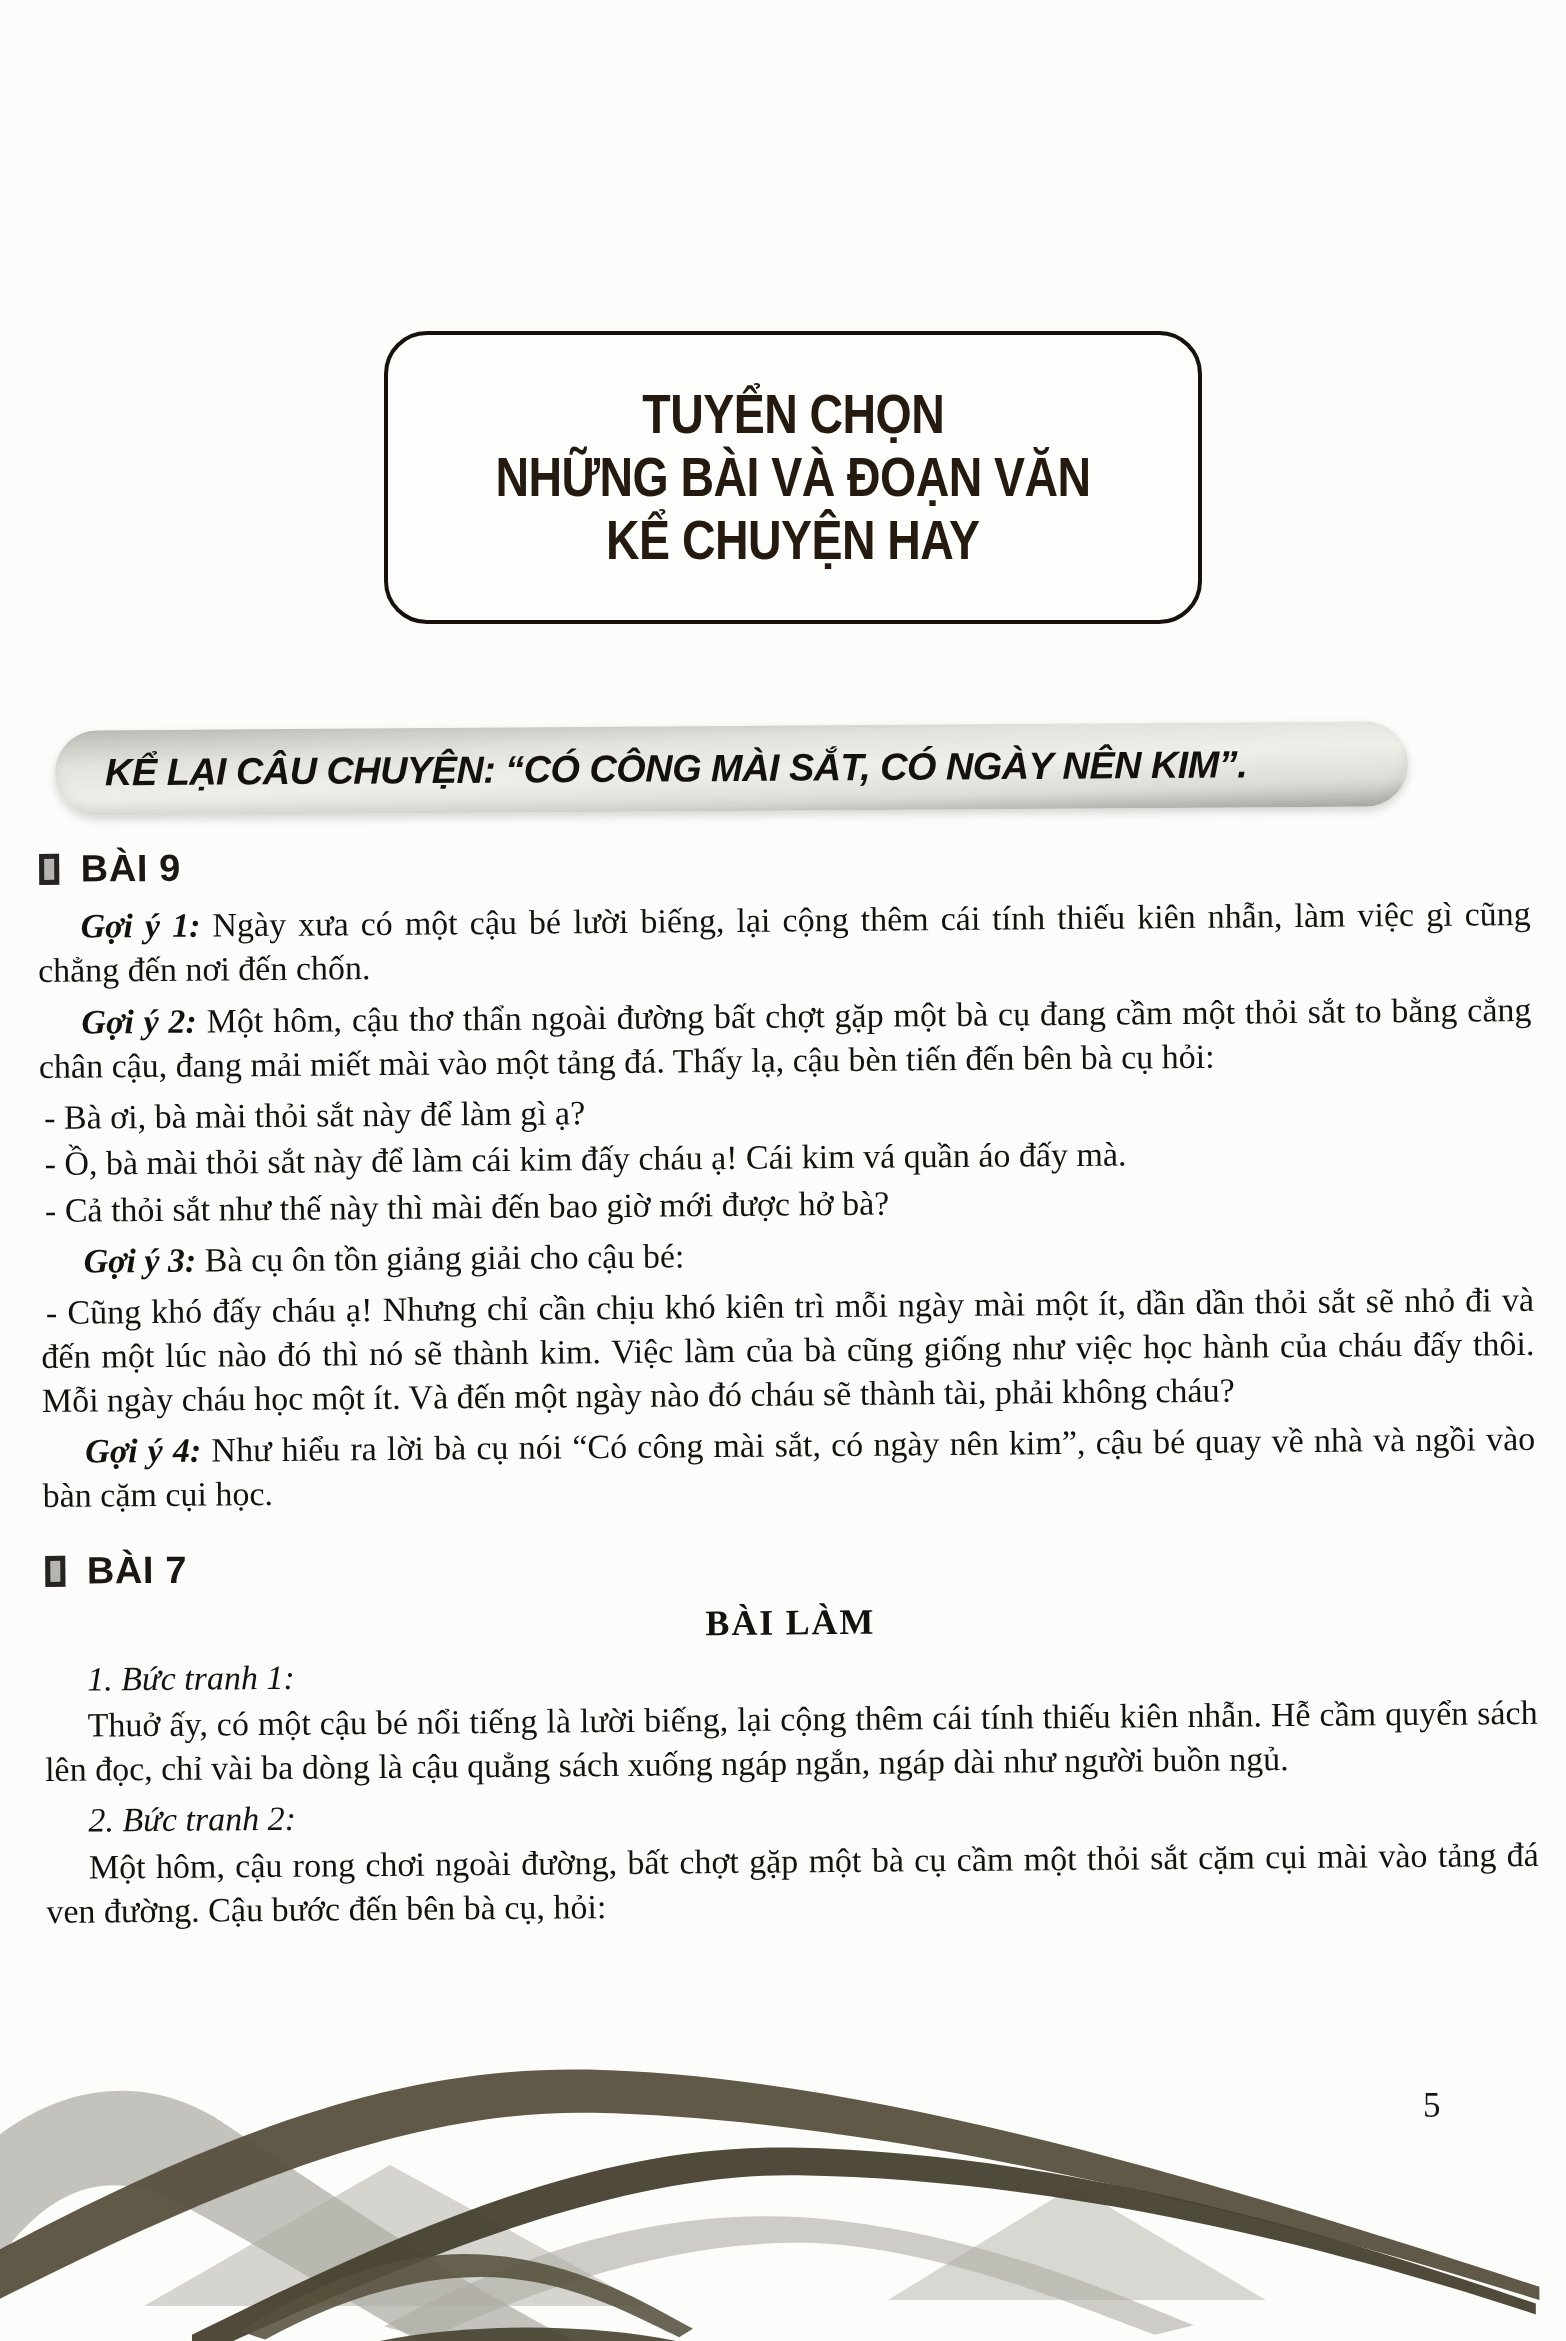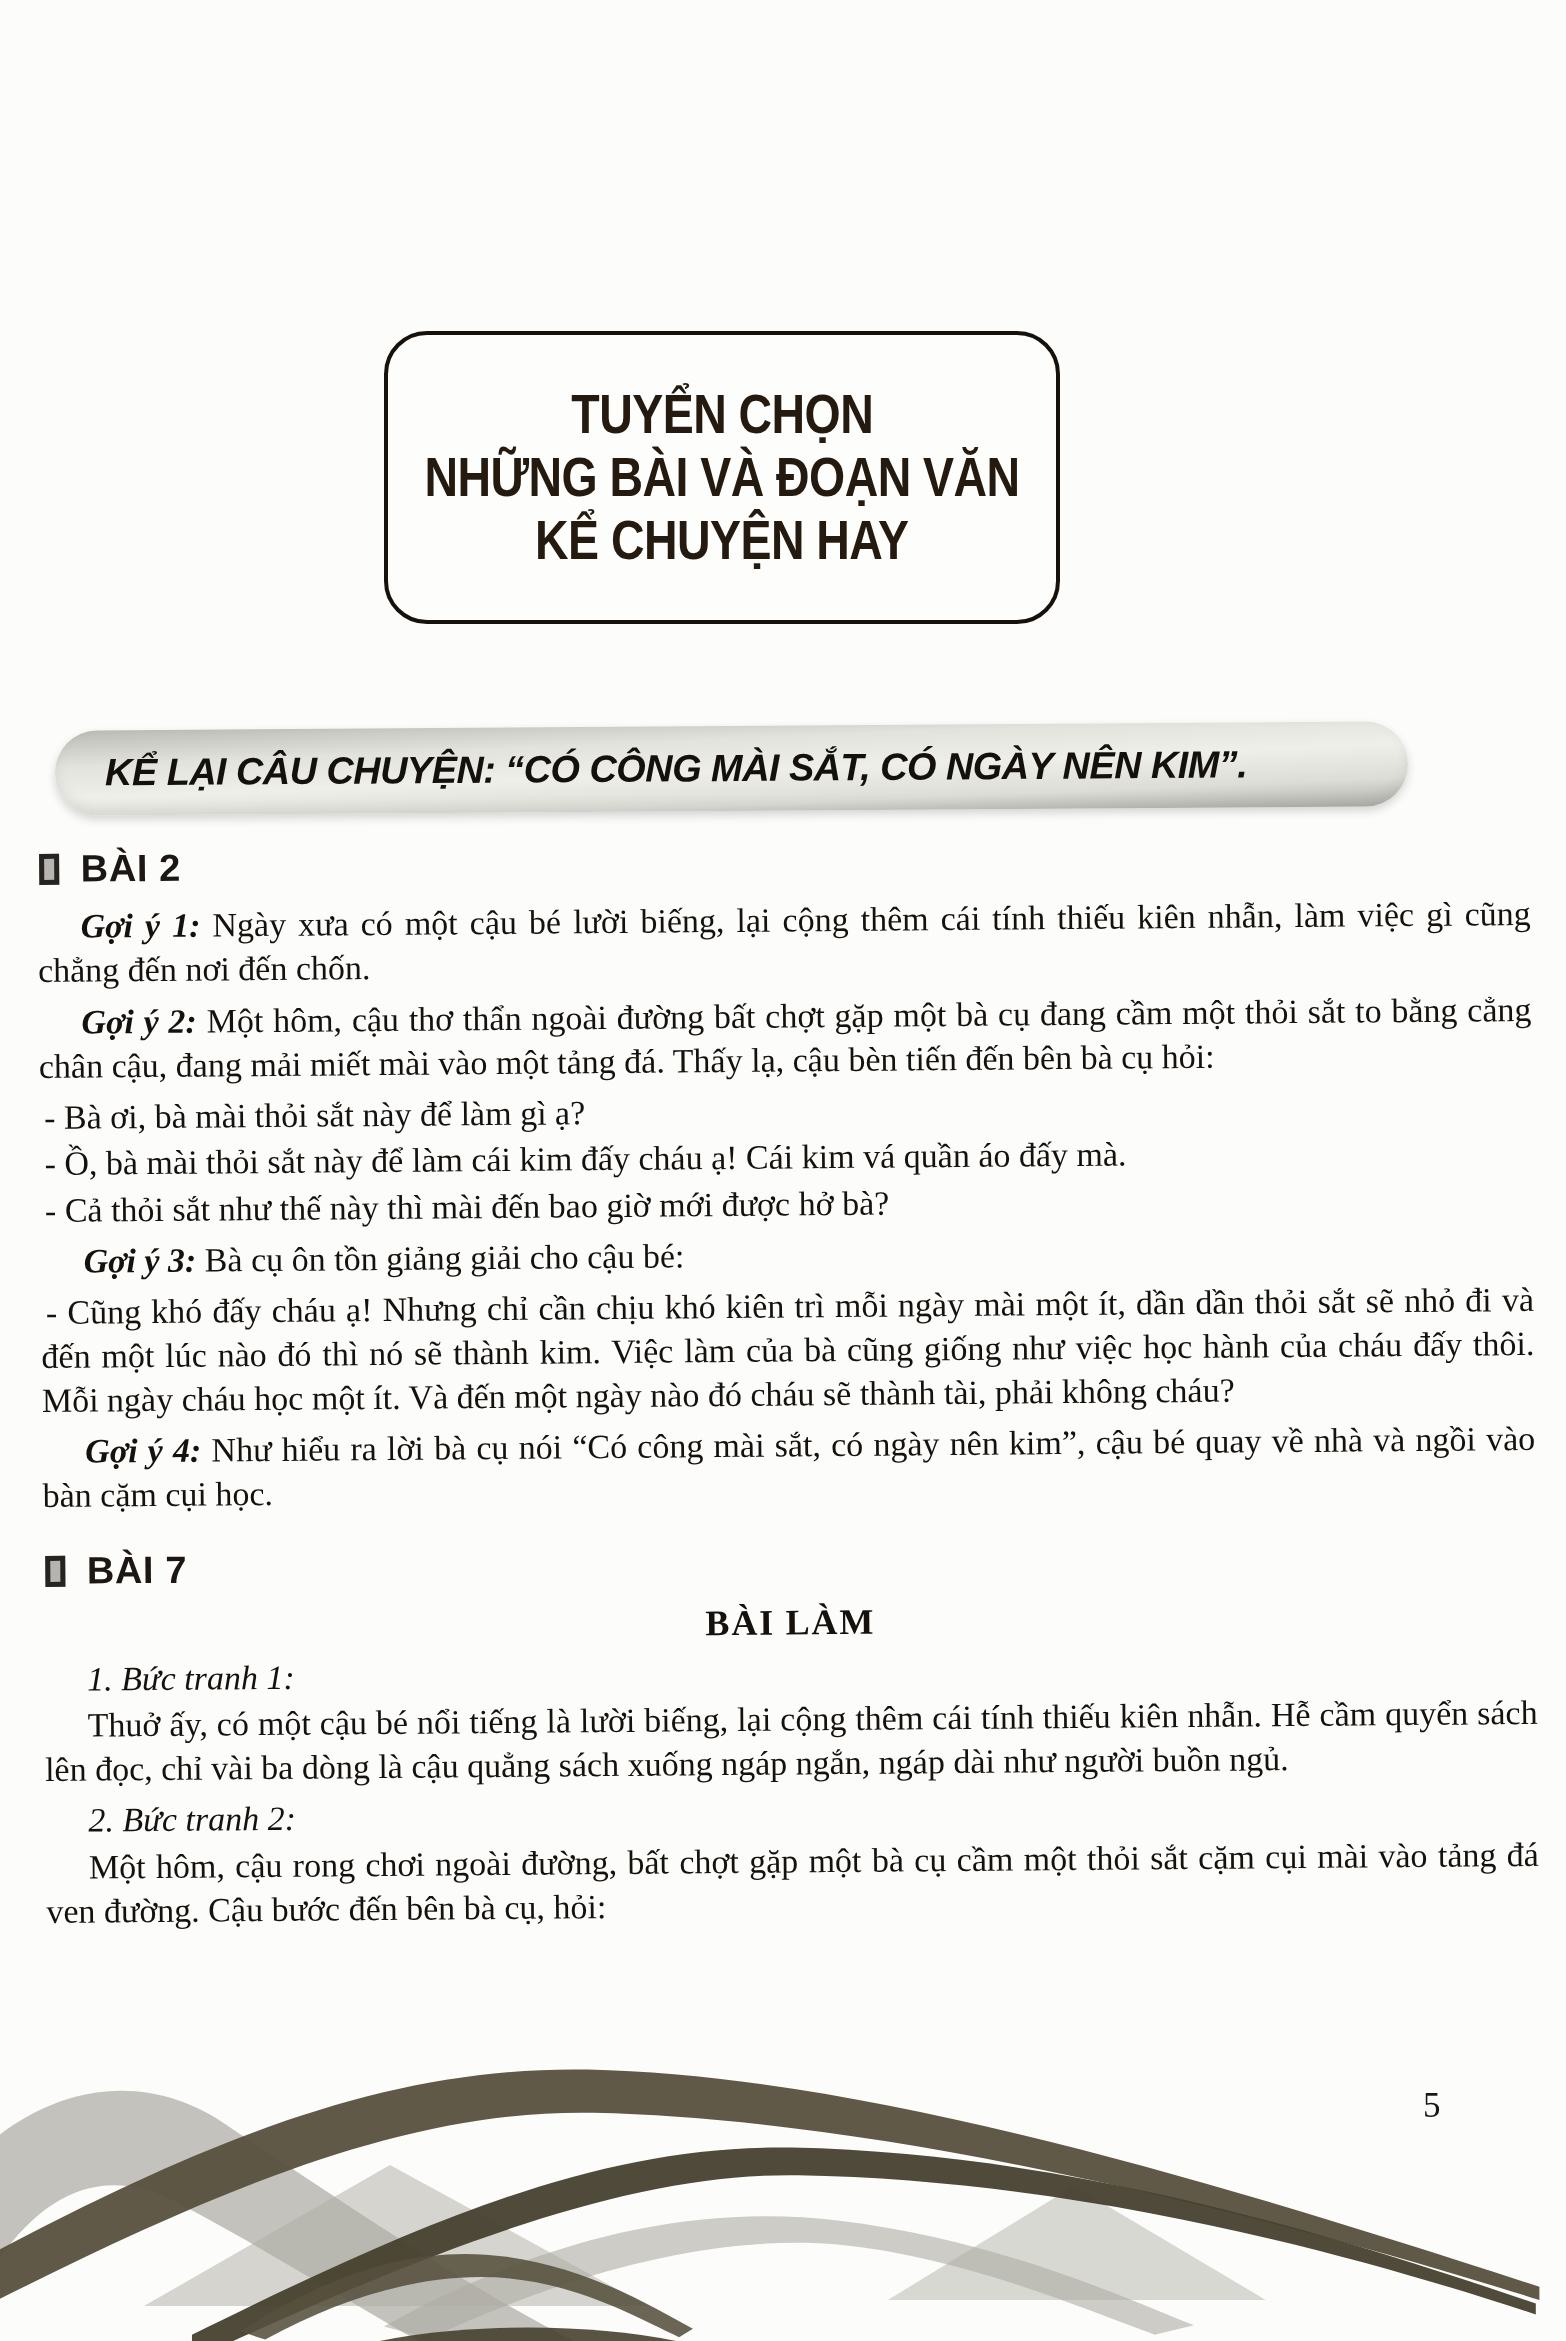--- a/index.html
+++ b/index.html
@@ -9,7 +9,7 @@
   }
   
   .title-box{
-    position:absolute;left:384px;top:331px;width:676px;height:293px;
+    position:absolute;left:384px;top:331px;width:818px;height:293px;
     border:4.2px solid #17110b;border-radius:43px;box-sizing:border-box;
     display:flex;flex-direction:column;justify-content:center;align-items:center;
     gap:2.4px;background:#fdfdfb;

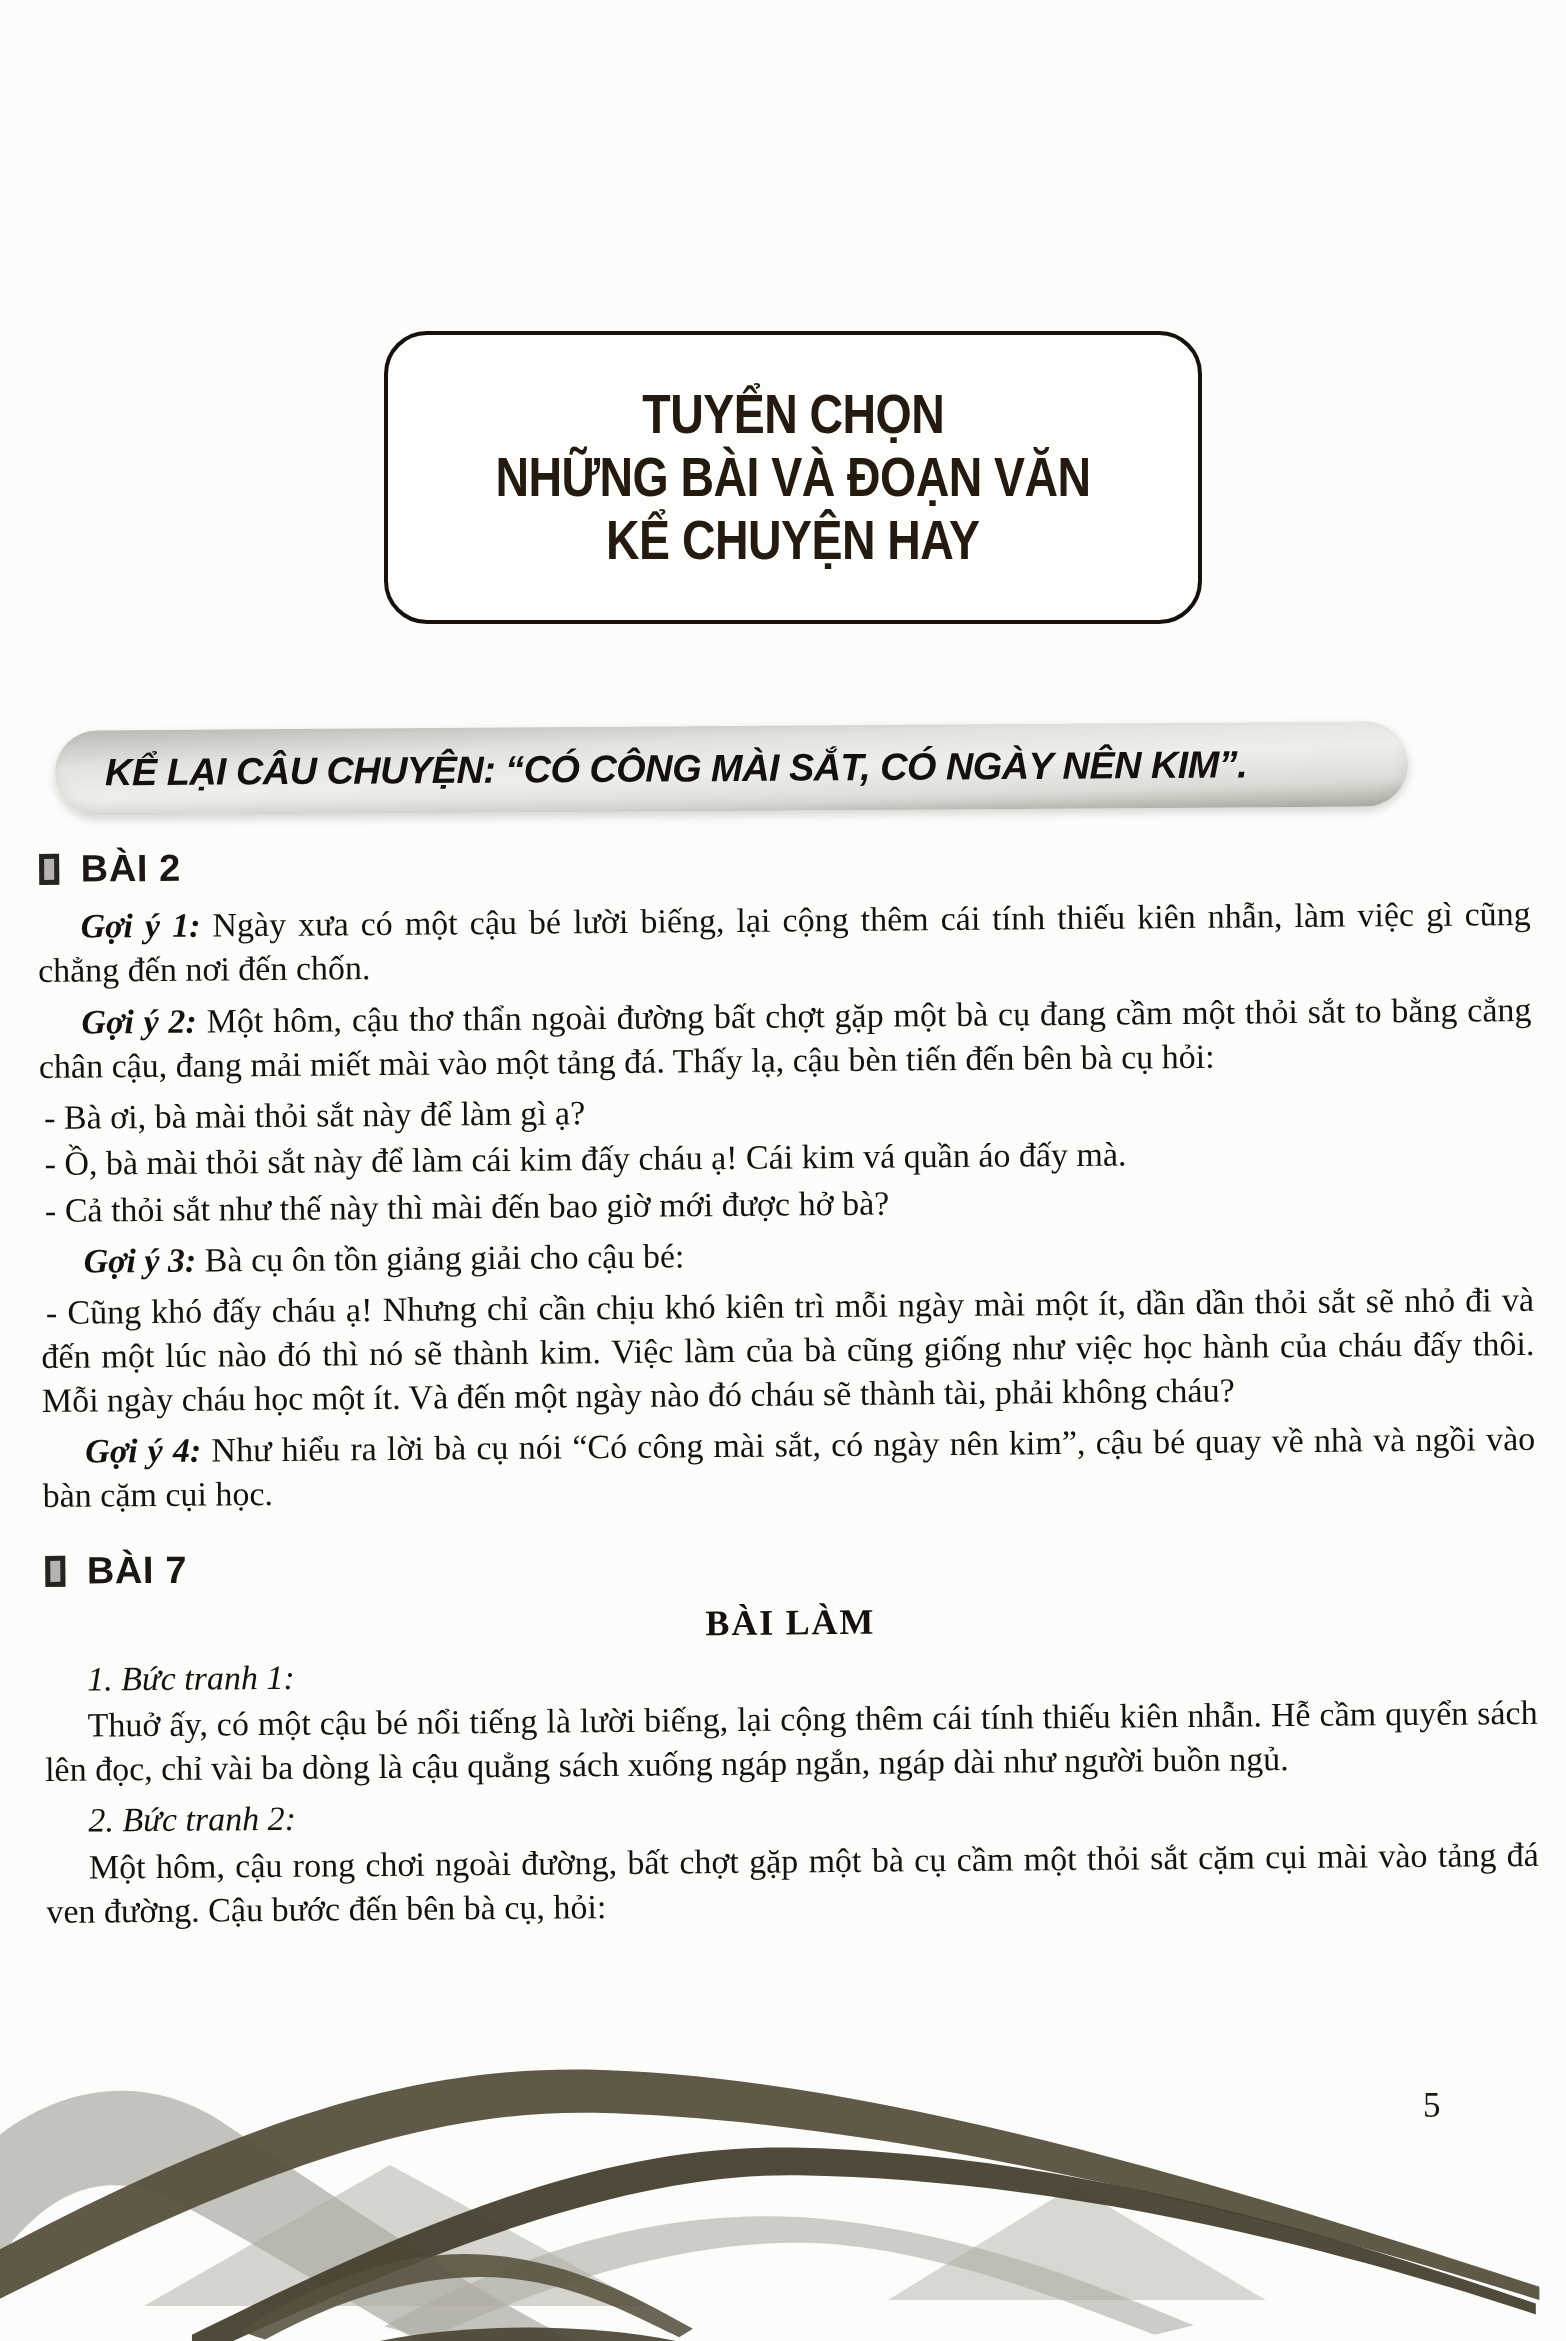--- a/index.html
+++ b/index.html
@@ -81,7 +81,7 @@
   <main class="text-col" id="sections">
       <h2 class="section-heading">
         <span class="bullet"></span>
-        <span>BÀI 2</span>
+        <span>BÀI 9</span>
       </h2>
       <p class="para hint"><span class="lead">Gợi ý 1:</span> Ngày xưa có một cậu bé lười biếng, lại cộng thêm cái tính thiếu kiên nhẫn, làm việc gì cũng chẳng đến nơi đến chốn.</p>
       <p class="para hint"><span class="lead">Gợi ý 2:</span> Một hôm, cậu thơ thẩn ngoài đường bất chợt gặp một bà cụ đang cầm một thỏi sắt to bằng cẳng chân cậu, đang mải miết mài vào một tảng đá. Thấy lạ, cậu bèn tiến đến bên bà cụ hỏi:</p>

